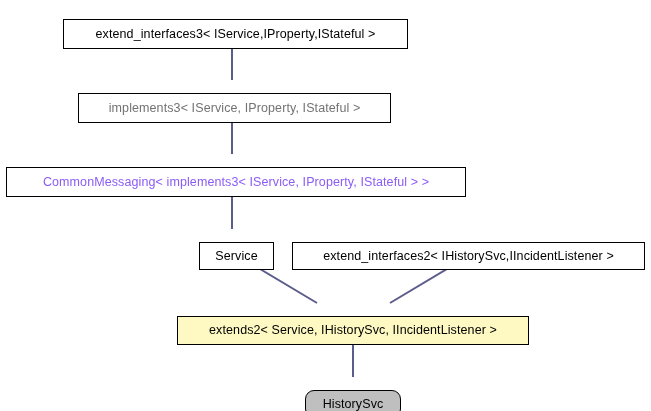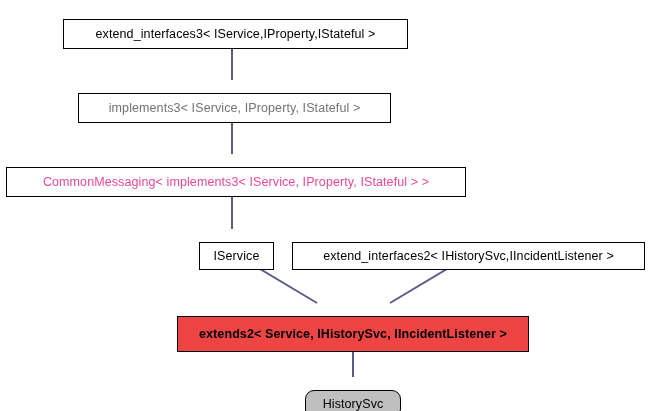--- a/index.html
+++ b/index.html
@@ -86,7 +86,7 @@
     <div class="node" style="left: 78px; top: 80px; width: 313px; height: 30px; border-color: rgb(0, 0, 0); background: rgb(255, 255, 255); color: #737373;">
       <span class="node-label">implements3&lt; IService, IProperty, IStateful &gt;</span>
     </div>
-    <div class="node" style="left: 6px; top: 154px; width: 460px; height: 30px; border-color: rgb(0, 0, 0); background: rgb(255, 255, 255); color: #ec4899; align-items: center;">
+    <div class="node" style="left: 6px; top: 154px; width: 460px; height: 30px; border-color: rgb(0, 0, 0); background: rgb(255, 255, 255); color: #8b5cf6; align-items: center;">
       <span class="node-label">CommonMessaging&lt; implements3&lt; IService, IProperty, IStateful &gt; &gt;</span>
     </div>
     <div class="node" style="left: 199px; top: 229px; width: 75px; height: 28px; border-color: rgb(0, 0, 0); background: rgb(255, 255, 255); color: rgb(0, 0, 0);">

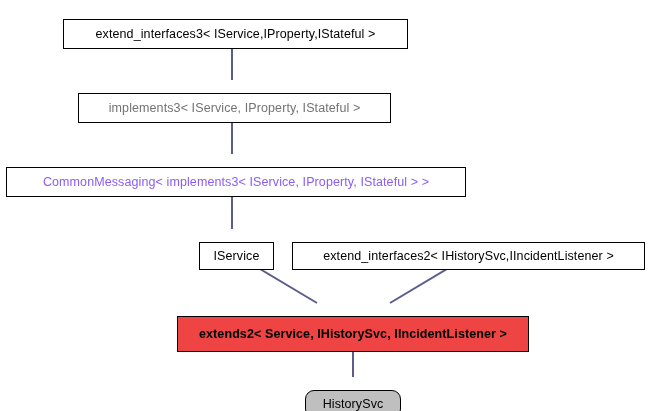--- a/index.html
+++ b/index.html
@@ -90,7 +90,7 @@
       <span class="node-label">CommonMessaging&lt; implements3&lt; IService, IProperty, IStateful &gt; &gt;</span>
     </div>
     <div class="node" style="left: 199px; top: 229px; width: 75px; height: 28px; border-color: rgb(0, 0, 0); background: rgb(255, 255, 255); color: rgb(0, 0, 0);">
-      <span class="node-label">IService</span>
+      <span class="node-label">Service</span>
     </div>
     <div class="node" style="left: 292px; top: 229px; width: 353px; height: 28px; border-color: rgb(0, 0, 0); background: rgb(255, 255, 255); color: rgb(0, 0, 0);">
       <span class="node-label">extend_interfaces2&lt; IHistorySvc,IIncidentListener &gt;</span>

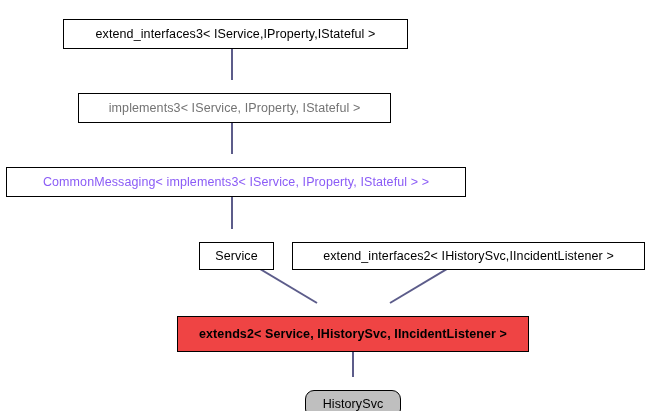--- a/index.html
+++ b/index.html
@@ -95,7 +95,7 @@
     <div class="node" style="left: 292px; top: 229px; width: 353px; height: 28px; border-color: rgb(0, 0, 0); background: rgb(255, 255, 255); color: rgb(0, 0, 0);">
       <span class="node-label">extend_interfaces2&lt; IHistorySvc,IIncidentListener &gt;</span>
     </div>
-    <div class="node" style="left: 177px; top: 303px; width: 352px; height: 36px; border-color: rgb(0, 0, 0); background: #ef4444; color: rgb(0, 0, 0); font-weight: bold;">
+    <div class="node" style="left: 177px; top: 303px; width: 352px; height: 29px; border-color: rgb(0, 0, 0); background: #fef9c3; color: rgb(0, 0, 0);">
       <span class="node-label">extends2&lt; Service, IHistorySvc, IIncidentListener &gt;</span>
     </div>
     <div class="node highlight" style="left: 305px; top: 377px; width: 96px; height: 28px; border-color: rgb(0, 0, 0); background: rgb(191, 191, 191); color: rgb(0, 0, 0); border-radius: 9px;">

